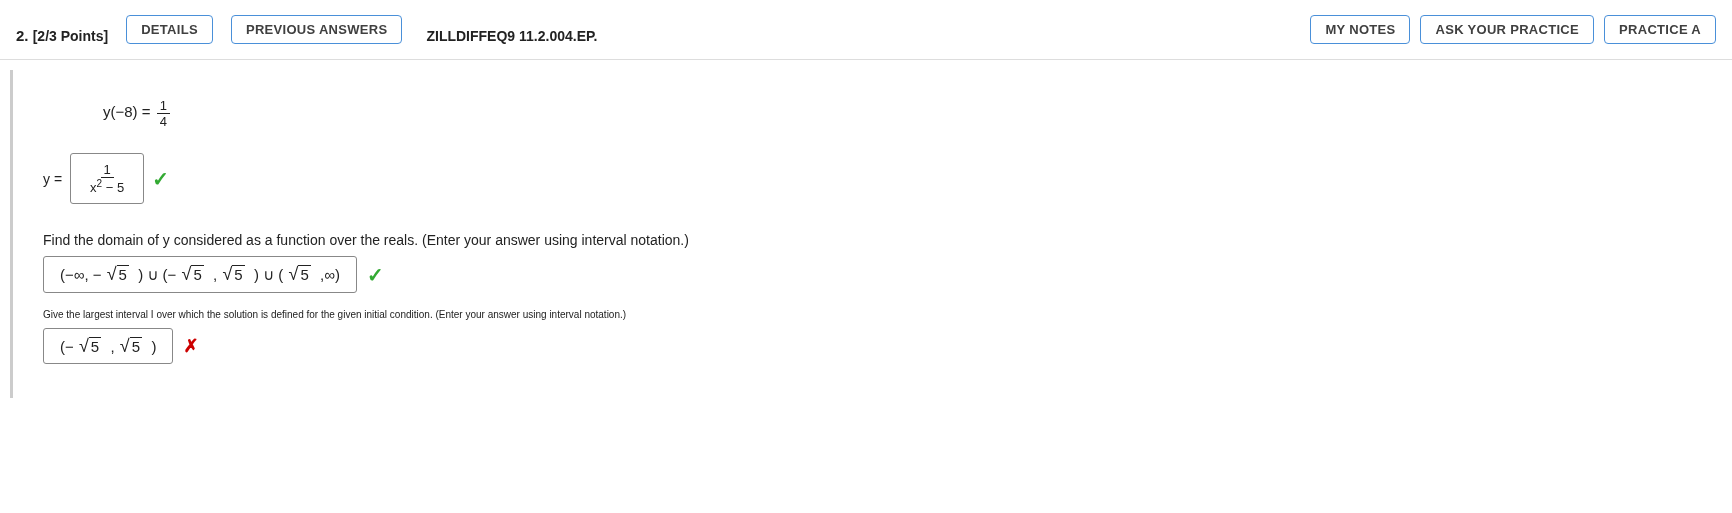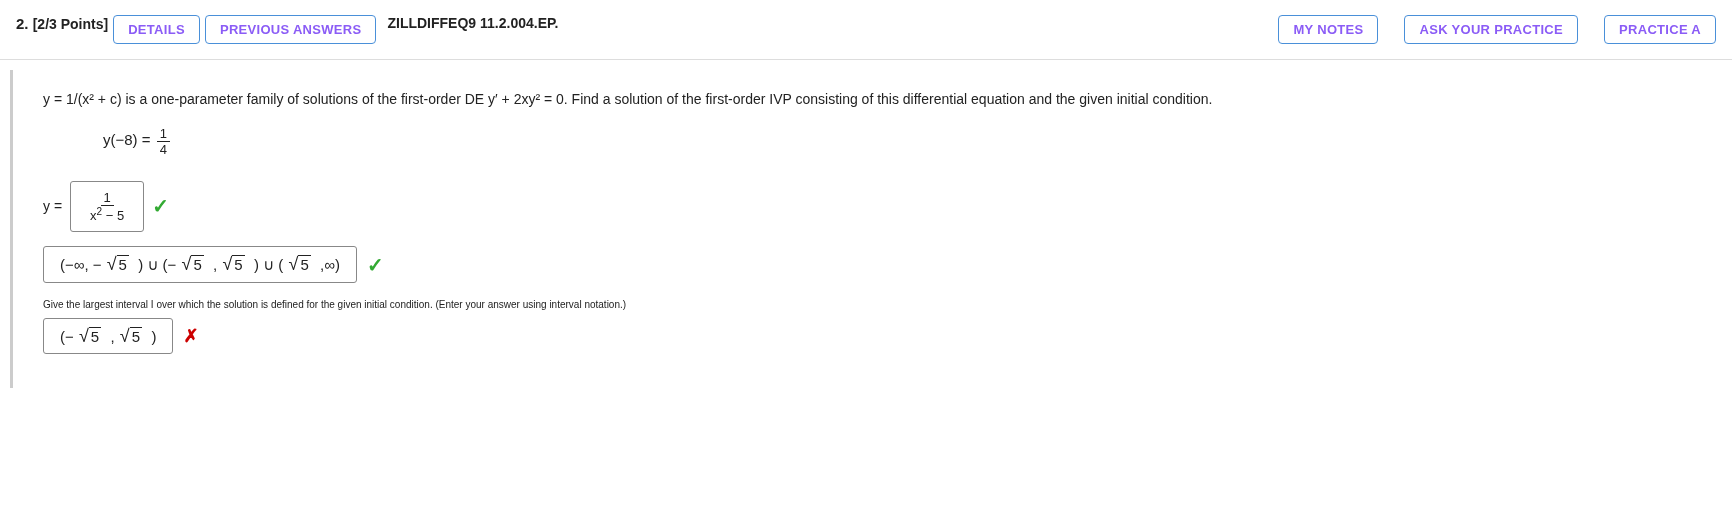--- a/index.html
+++ b/index.html
@@ -19,8 +19,8 @@
     }
     .header-left {
       display: flex;
-      align-items: flex-start;
-      gap: 5px;
+      align-items: flex-end;
+      gap: 18px;
       flex: 1;
     }
     .problem-number {

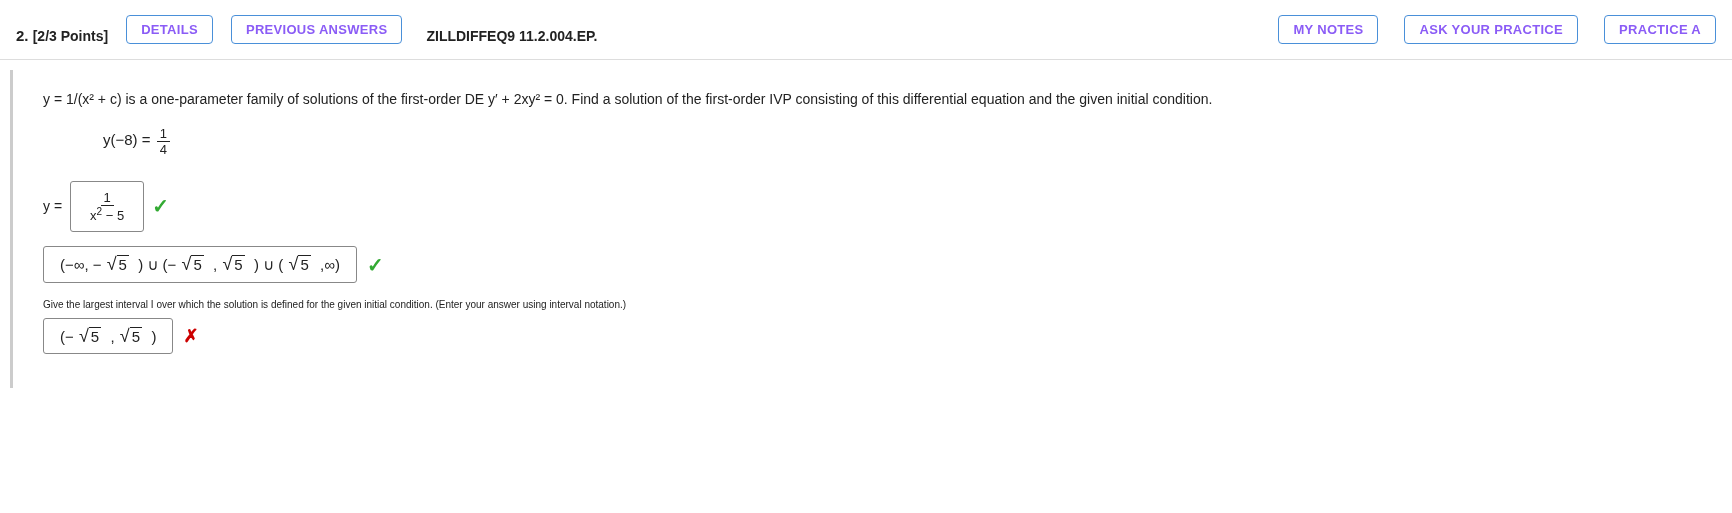--- a/index.html
+++ b/index.html
@@ -31,7 +31,7 @@
     .btn {
       border: 1.5px solid #4a90d9;
       background: #fff;
-      color: #8b5cf6;
+      color: #404040;
       padding: 6px 14px;
       border-radius: 4px;
       font-size: 13px;

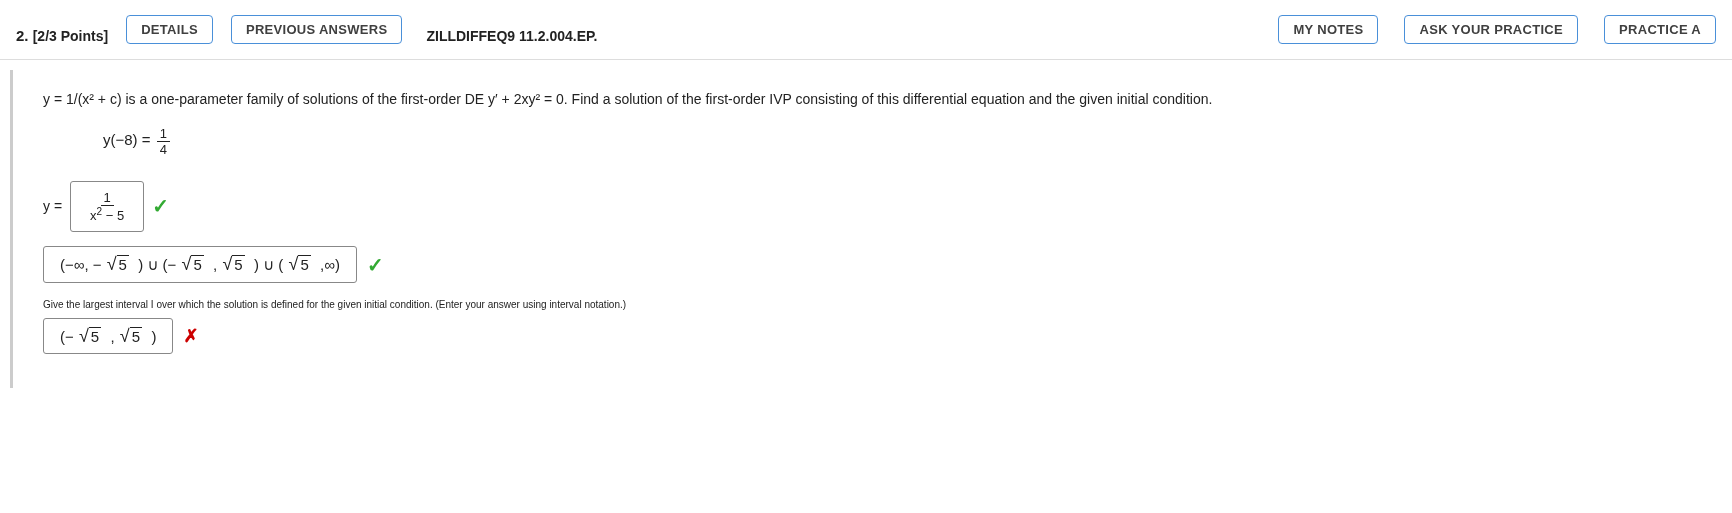--- a/index.html
+++ b/index.html
@@ -48,7 +48,7 @@
     .header-right {
       display: flex;
       align-items: center;
-      gap: 26px;
+      gap: 10px;
       justify-content: center;
     }
     .content-area {

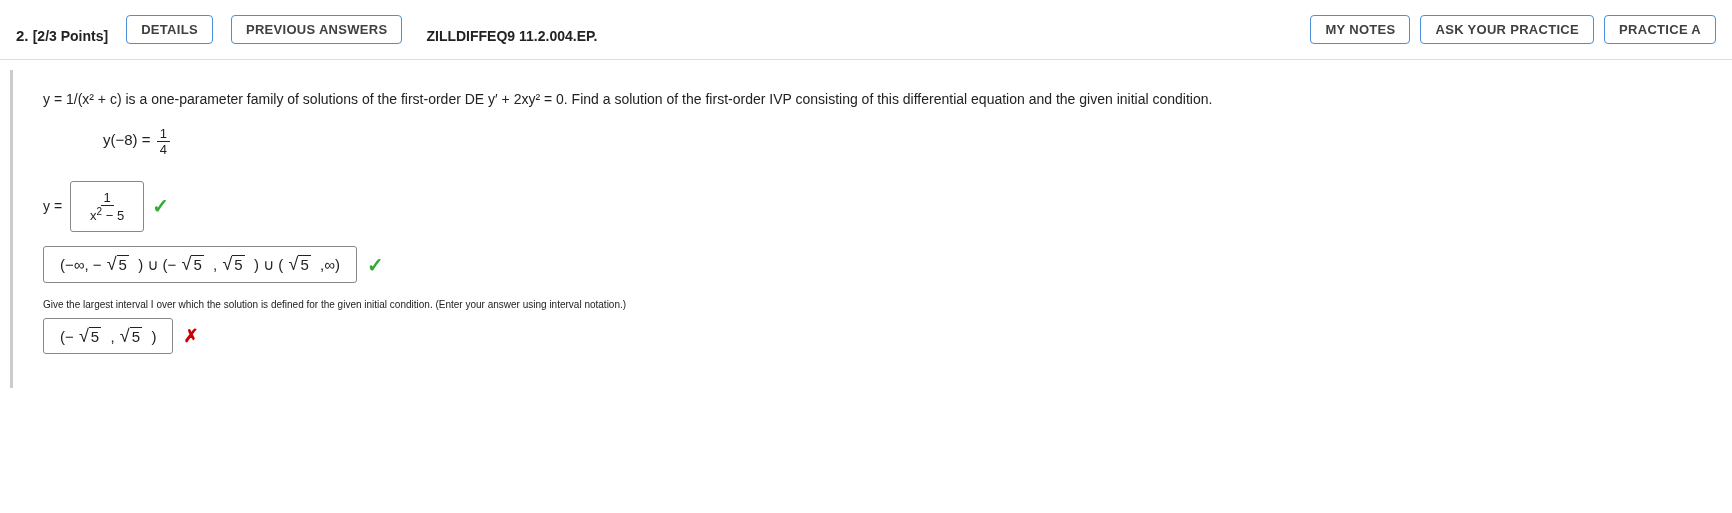--- a/index.html
+++ b/index.html
@@ -177,7 +177,6 @@
 
 <div class="content-area">
 
-  <div class="problem-statement">y = 1/(x² + c) is a one-parameter family of solutions of the first-order DE y′ + 2xy² = 0. Find a solution of the first-order IVP consisting of this differential equation and the given initial condition.</div>
 
   <div class="initial-condition">
     <span>y(−8) =</span>

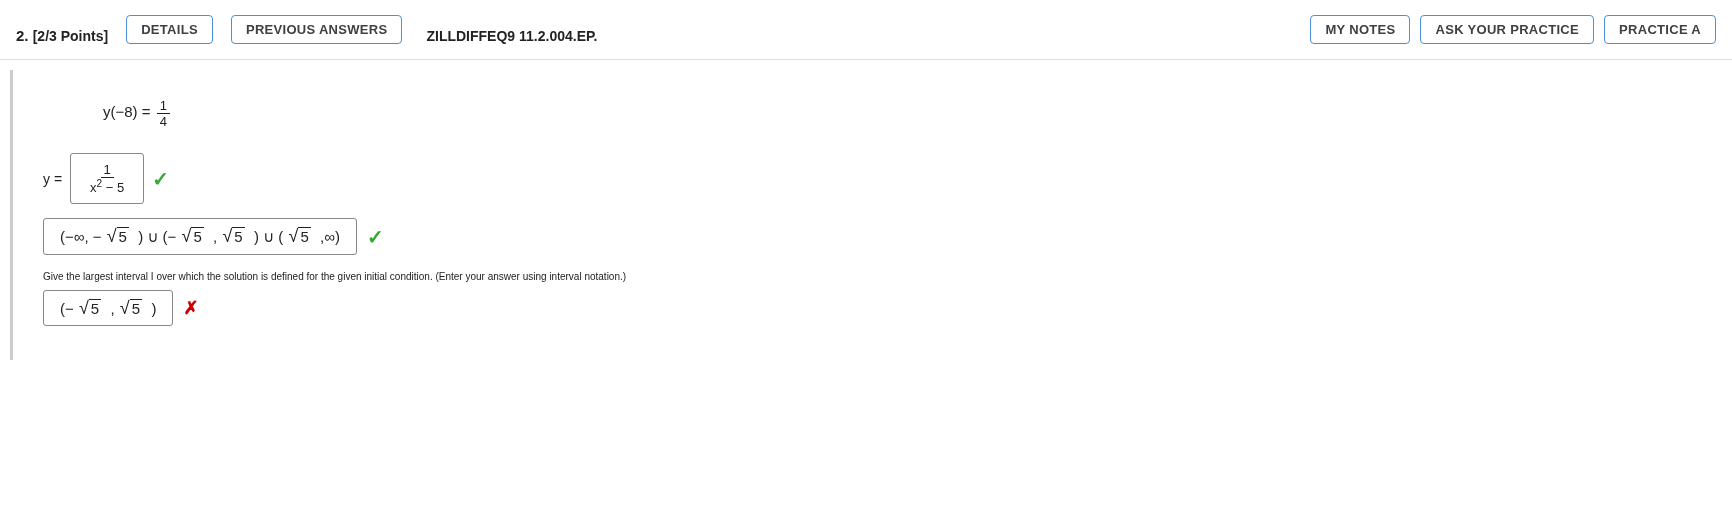--- a/index.html
+++ b/index.html
@@ -199,6 +199,7 @@
     <span class="check-green">✓</span>
   </div>
 
+  <div class="domain-label" style="margin-top:22px;">Find the domain of y considered as a function over the reals. (Enter your answer using interval notation.)</div>
 
   <div class="answer-row">
     <div class="boxed-expression">

